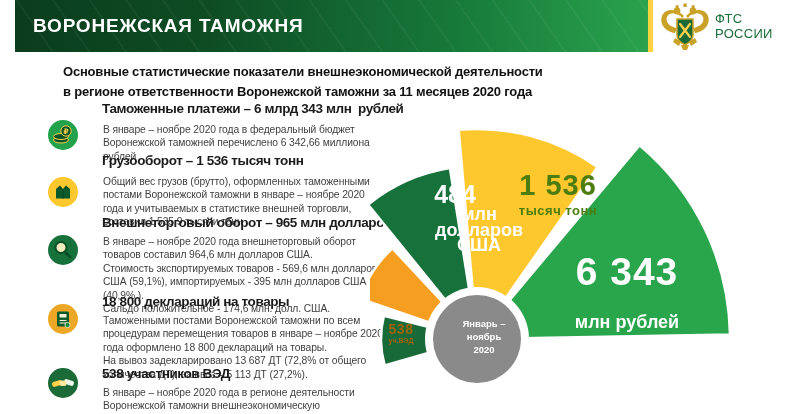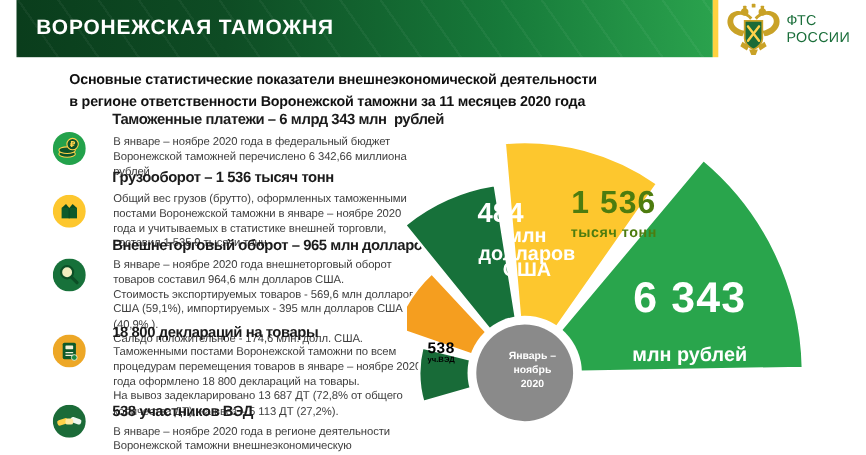--- a/index.html
+++ b/index.html
@@ -36,7 +36,7 @@
   .chart { position:absolute; left:370px; top:60px; width:417px; height:354px; }
   .chart svg { position:absolute; left:0; top:0; }
   .lbl { position:absolute; text-align:center; transform:translateX(-50%); font-weight:bold; }
-  .lbl-538   { left:31px;  top:249px; color:#000000; }
+  .lbl-538   { left:31px;  top:262px; color:#a16207; }
   .v538  { font-size:14px; line-height:14px; letter-spacing:0.5px; }
   .u538  { font-size:7px;  line-height:9px; }
   .lbl-18800 { left:43px;  top:197px; color:#fff; }

